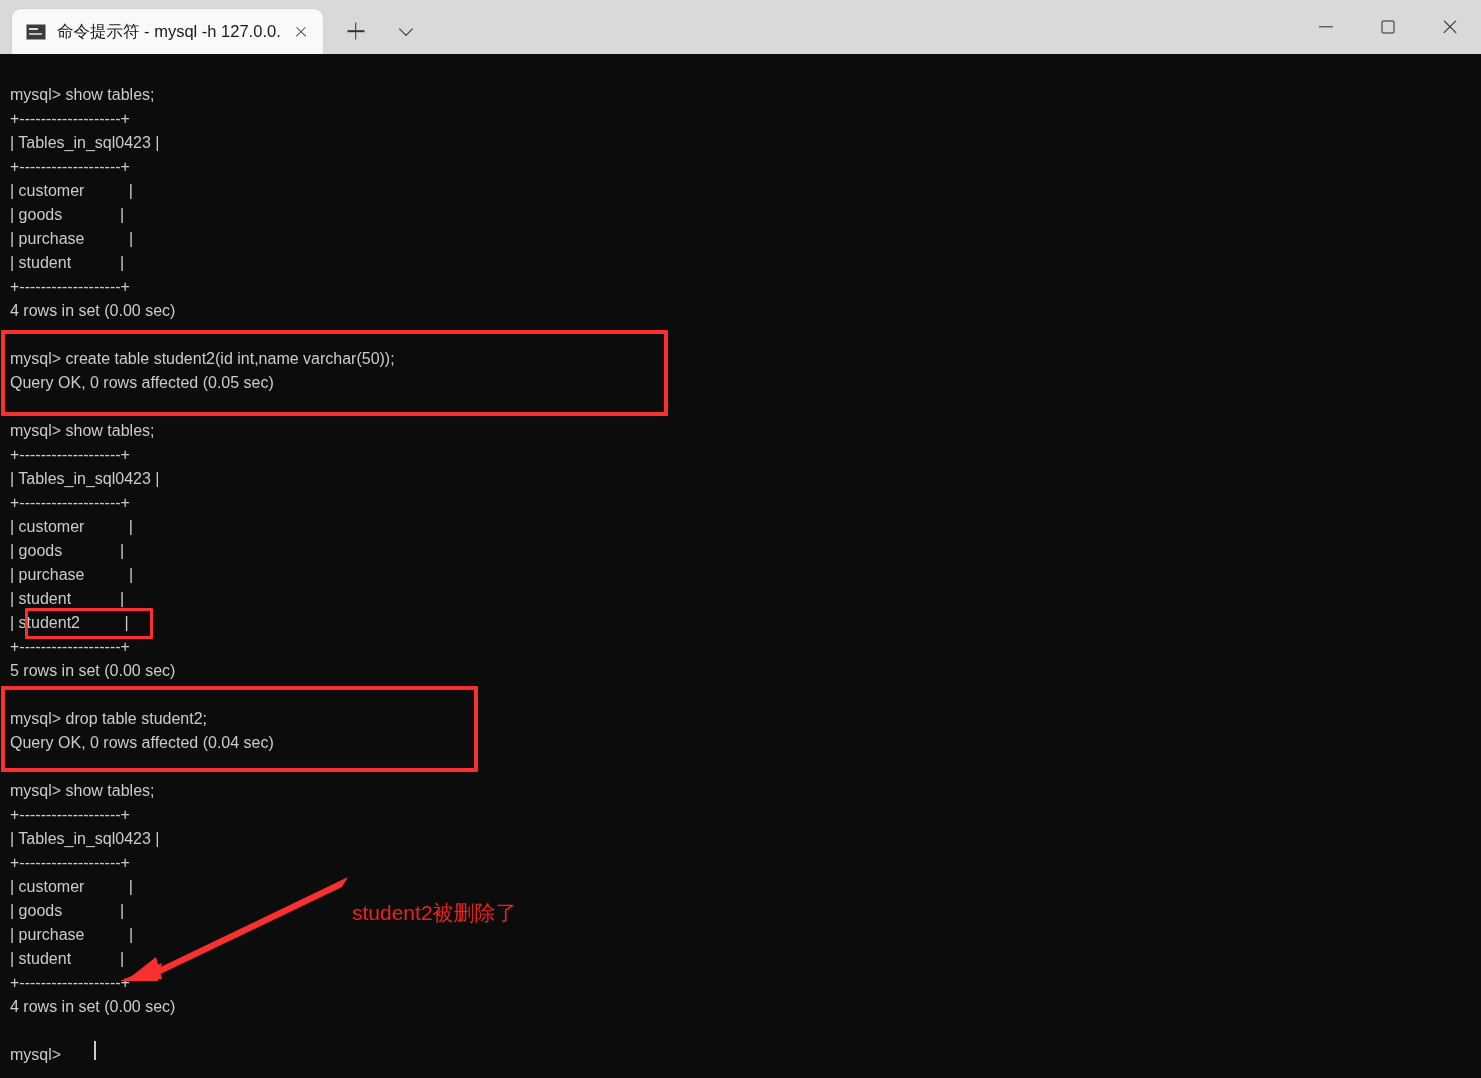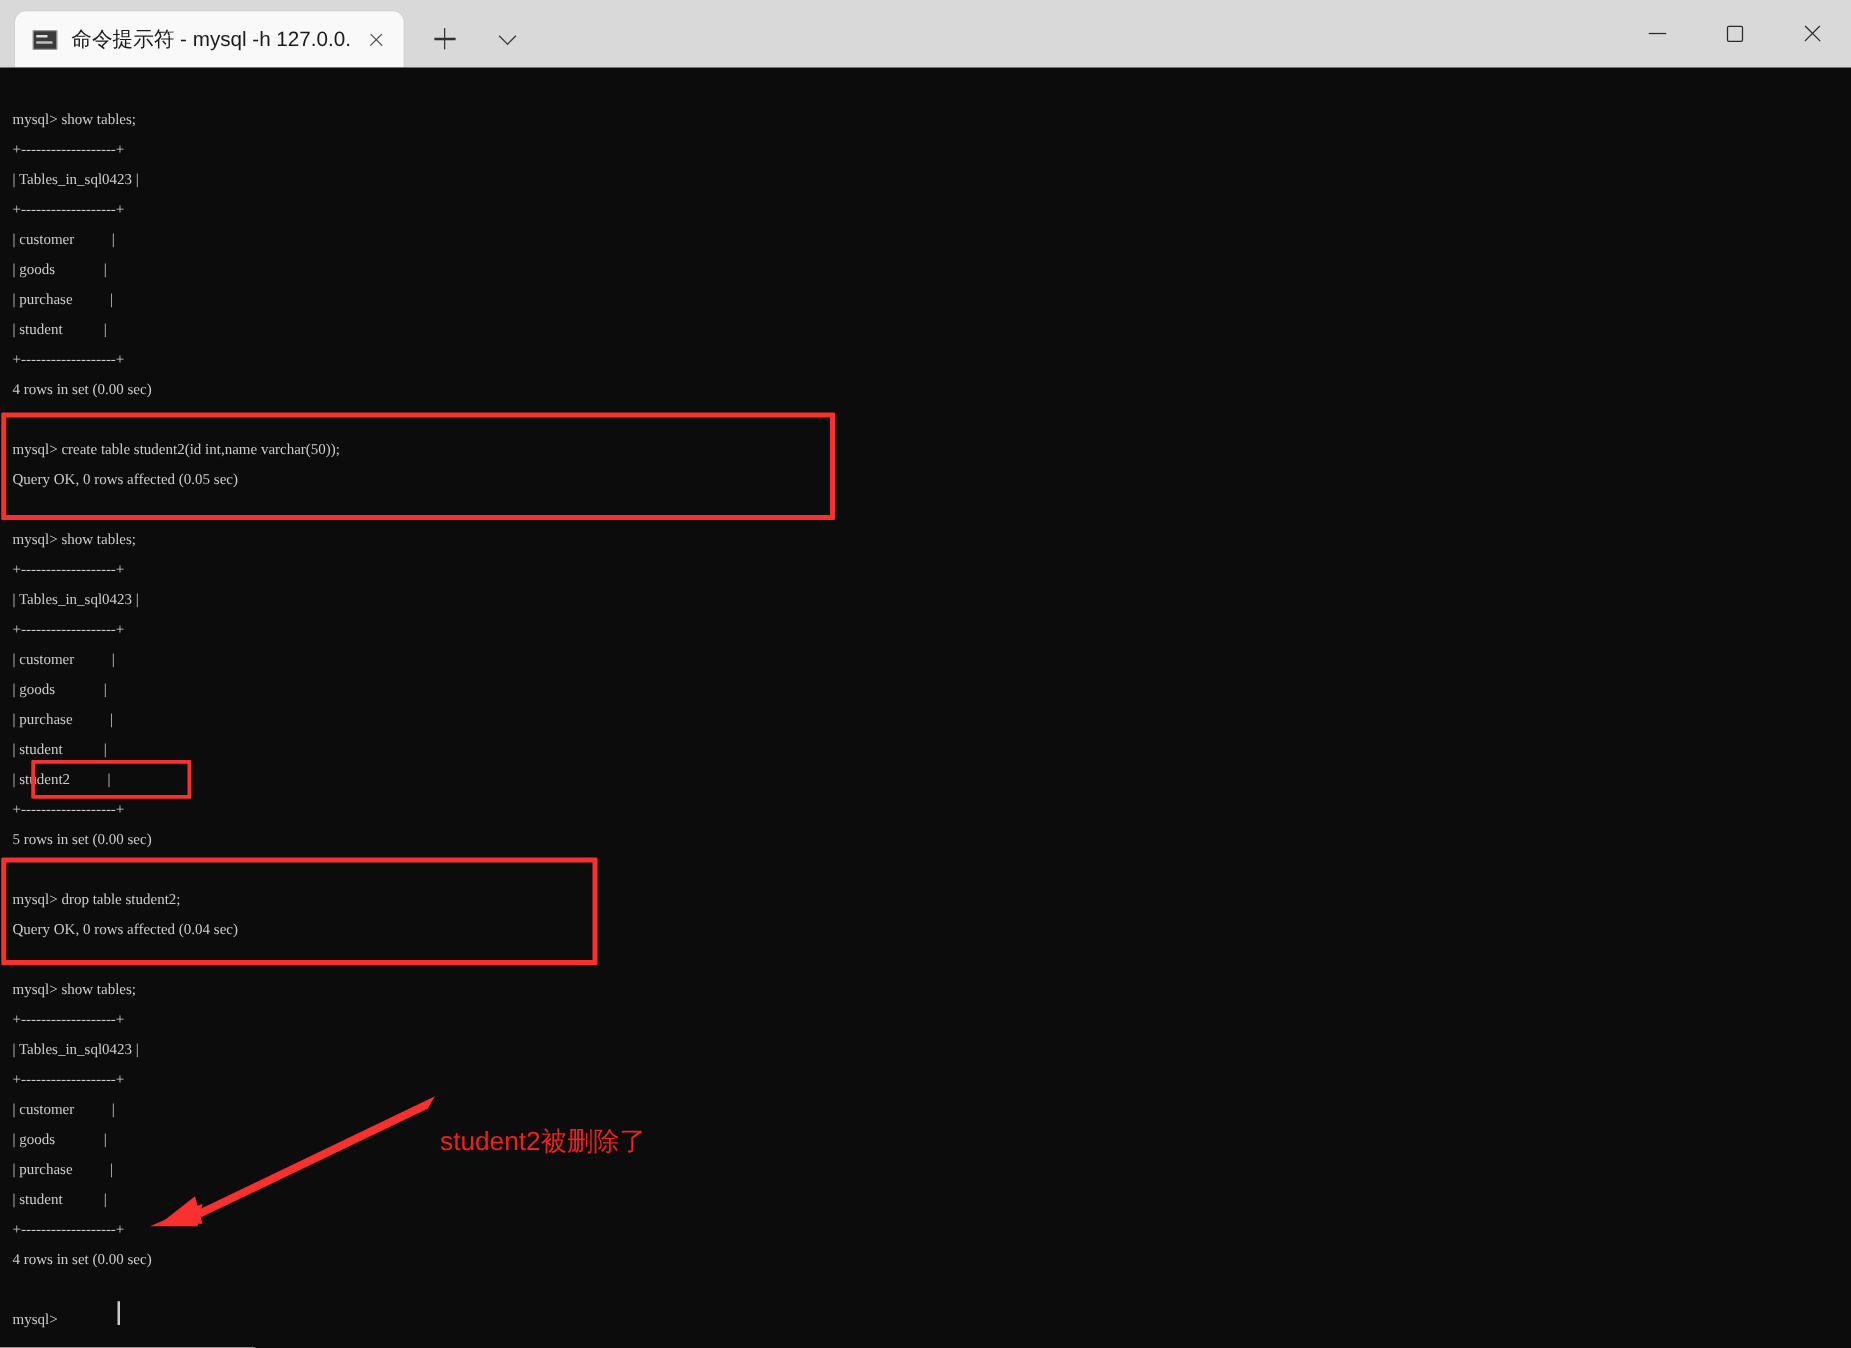--- a/index.html
+++ b/index.html
@@ -194,8 +194,8 @@
     left: 10px;
     top: 29px;
     margin: 0;
-    font-family: Liberation Serif, serif;
-    font-size: 12px;
+    font-family: Liberation Sans, sans-serif;
+    font-size: 16px;
     line-height: 24px;
     color: #cccccc;
     white-space: pre;

